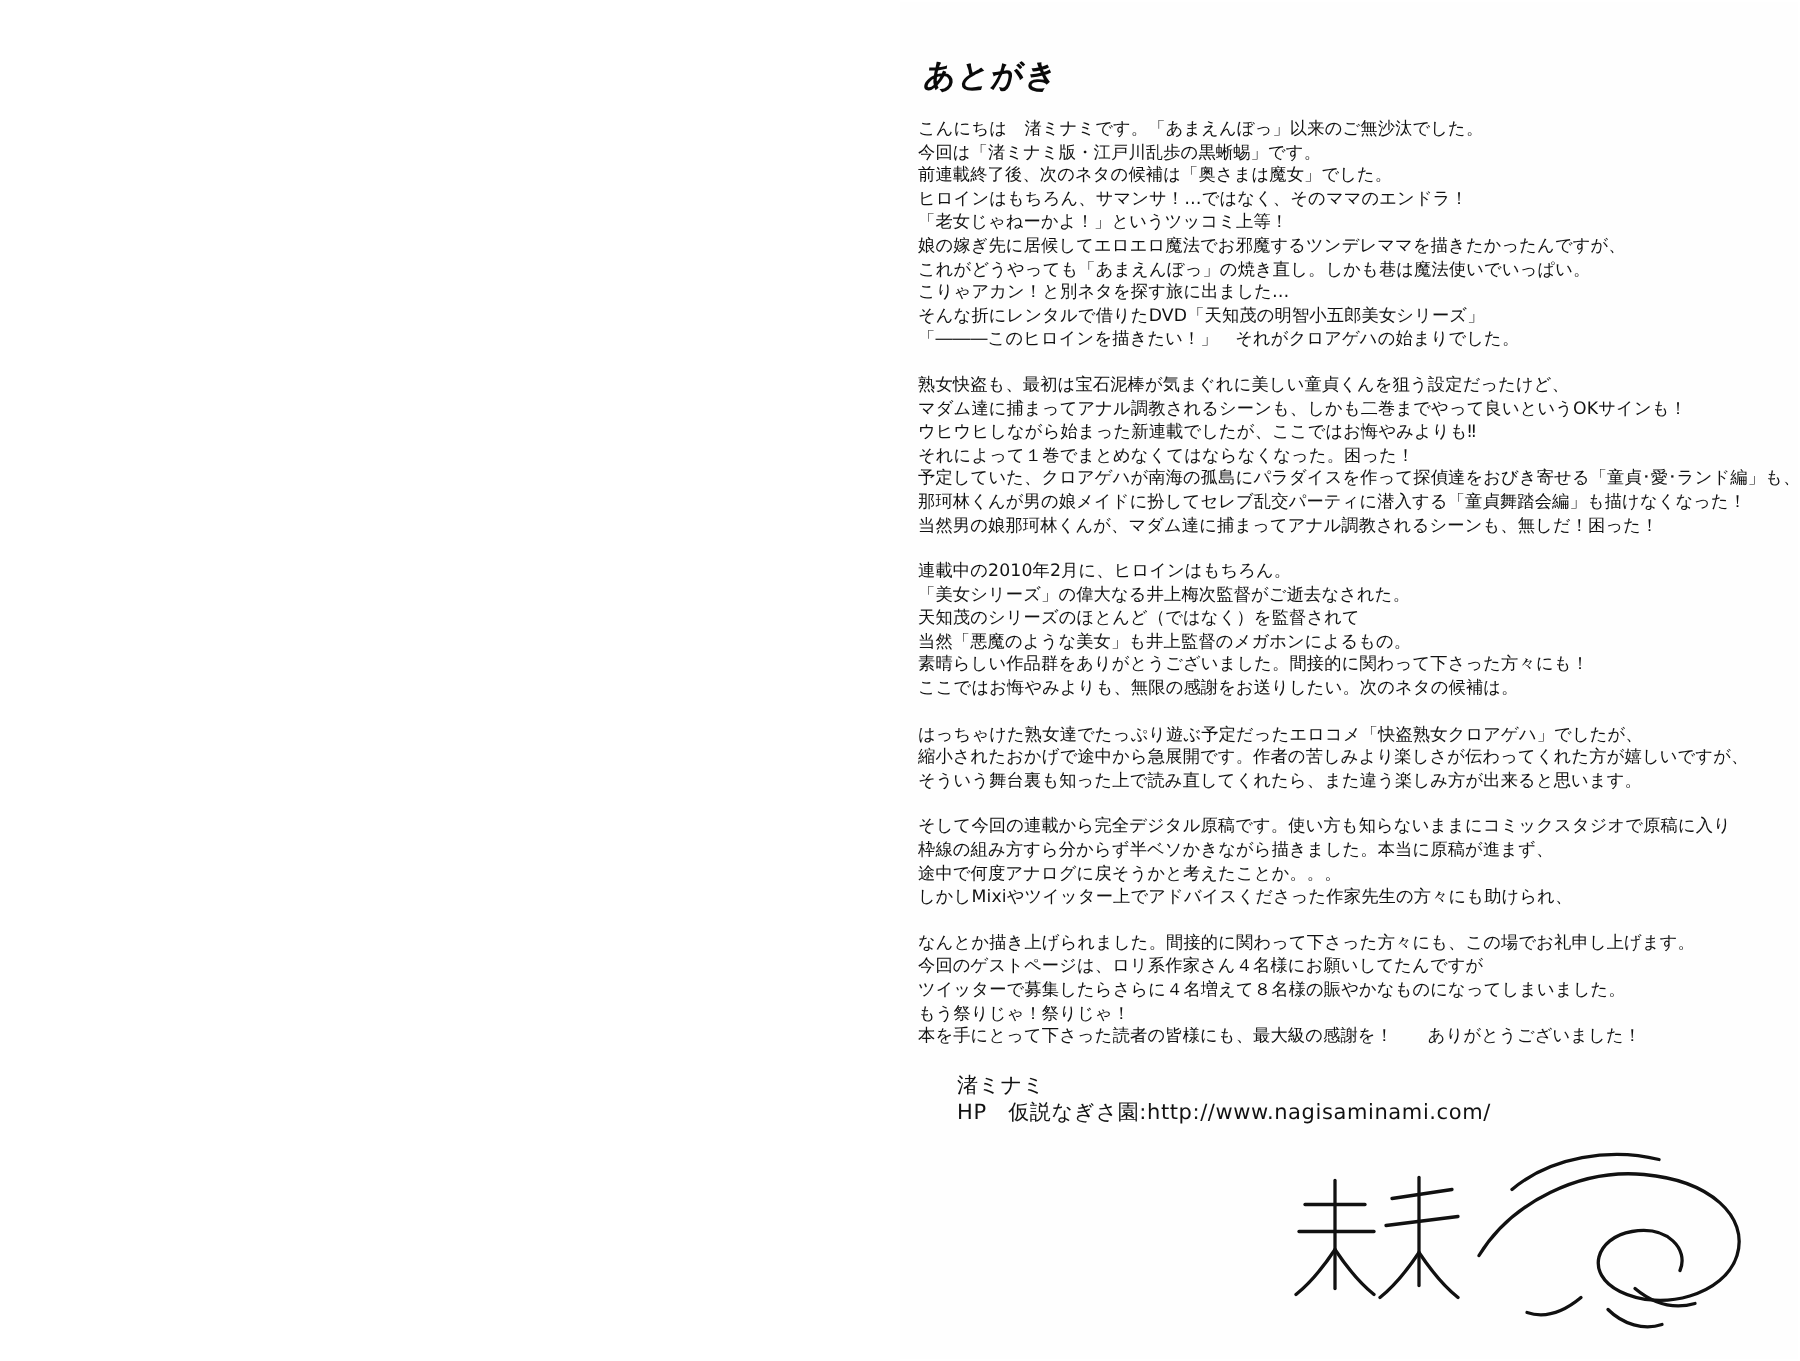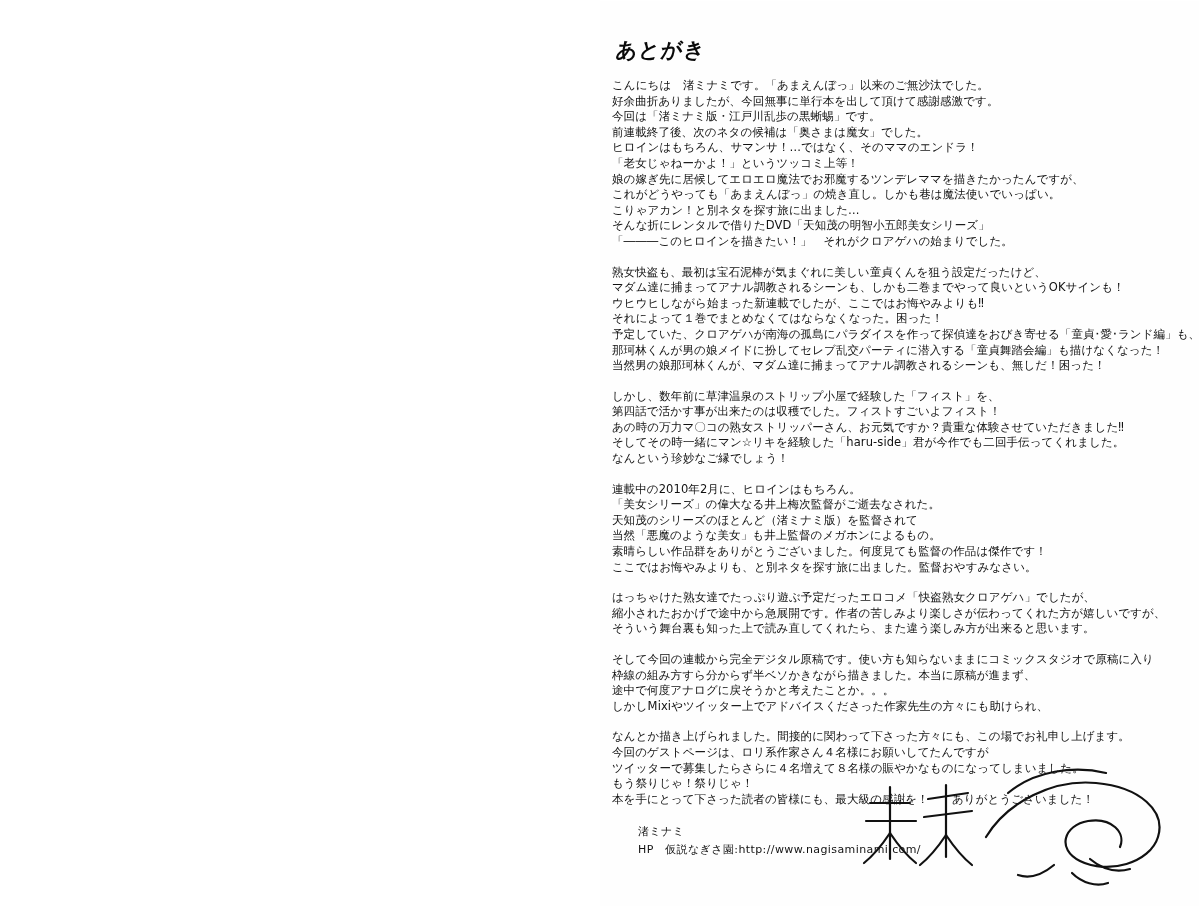--- a/index.html
+++ b/index.html
@@ -90,7 +90,6 @@
 
     <div class="block">
       <div class="line">こんにちは　渚ミナミです。「あまえんぼっ」以来のご無沙汰でした。</div>
-      <div class="line">好余曲折ありましたが、今回無事に単行本を出して頂けて感謝感激です。</div>
       <div class="line">今回は「渚ミナミ版・江戸川乱歩の黒蜥蜴」です。</div>
       <div class="line">前連載終了後、次のネタの候補は「奥さまは魔女」でした。</div>
       <div class="line">ヒロインはもちろん、サマンサ！…ではなく、そのママのエンドラ！</div>

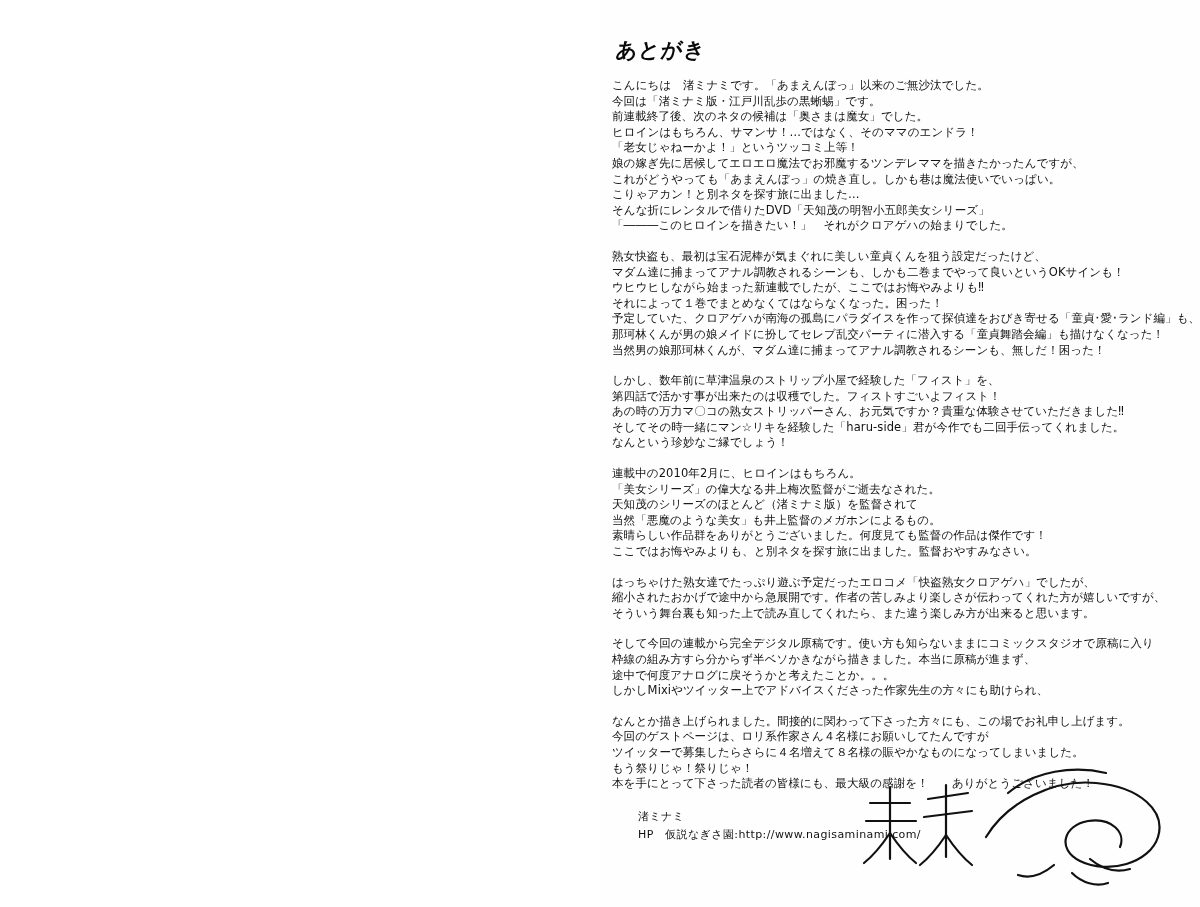--- a/index.html
+++ b/index.html
@@ -111,13 +111,6 @@
       <div class="line">当然男の娘那珂林くんが、マダム達に捕まってアナル調教されるシーンも、無しだ！困った！</div>
     </div>
 
-    <div class="block">
-      <div class="line">しかし、数年前に草津温泉のストリップ小屋で経験した「フィスト」を、</div>
-      <div class="line">第四話で活かす事が出来たのは収穫でした。フィストすごいよフィスト！</div>
-      <div class="line">あの時の万力マ〇コの熟女ストリッパーさん、お元気ですか？貴重な体験させていただきました‼</div>
-      <div class="line">そしてその時一緒にマン☆リキを経験した「haru-side」君が今作でも二回手伝ってくれました。</div>
-      <div class="line">なんという珍妙なご縁でしょう！</div>
-    </div>
 
     <div class="block">
       <div class="line">連載中の2010年2月に、ヒロインはもちろん。</div>

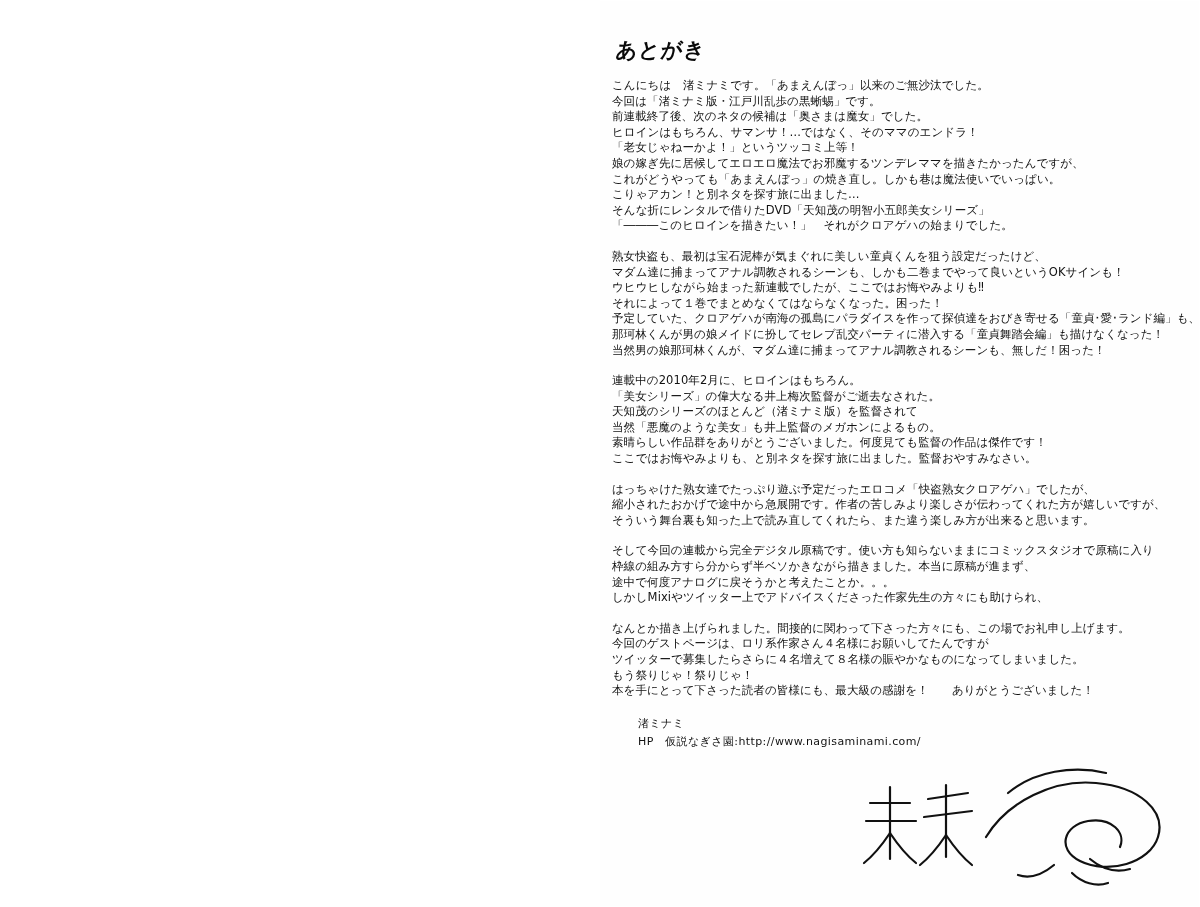--- a/index.html
+++ b/index.html
@@ -115,7 +115,7 @@
     <div class="block">
       <div class="line">連載中の2010年2月に、ヒロインはもちろん。</div>
       <div class="line">「美女シリーズ」の偉大なる井上梅次監督がご逝去なされた。</div>
-      <div class="line">天知茂のシリーズのほとんど（渚ミナミ版）を監督されて</div>
+      <div class="line">天知茂のシリーズのほとんど（ではなく）を監督されて</div>
       <div class="line">当然「悪魔のような美女」も井上監督のメガホンによるもの。</div>
       <div class="line">素晴らしい作品群をありがとうございました。何度見ても監督の作品は傑作です！</div>
       <div class="line">ここではお悔やみよりも、と別ネタを探す旅に出ました。監督おやすみなさい。</div>

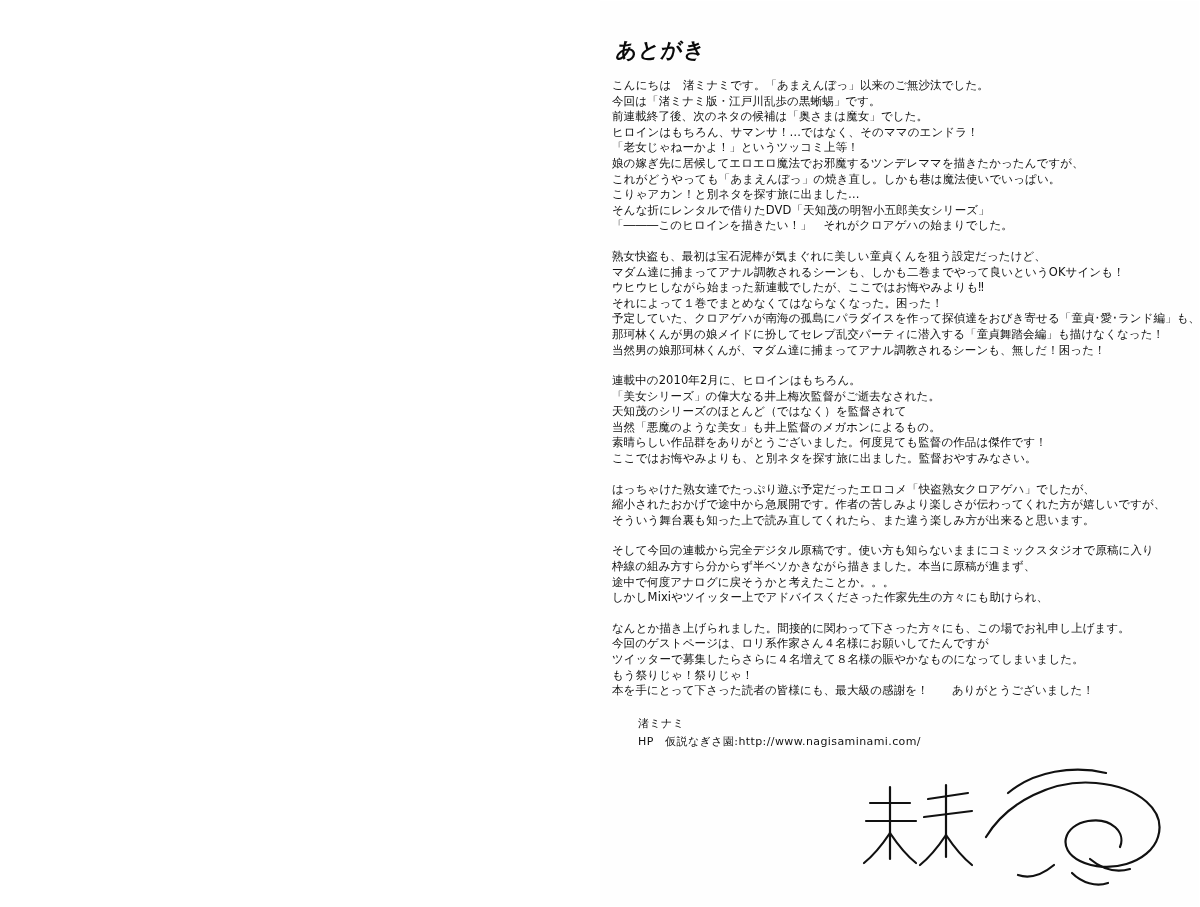--- a/index.html
+++ b/index.html
@@ -117,7 +117,7 @@
       <div class="line">「美女シリーズ」の偉大なる井上梅次監督がご逝去なされた。</div>
       <div class="line">天知茂のシリーズのほとんど（ではなく）を監督されて</div>
       <div class="line">当然「悪魔のような美女」も井上監督のメガホンによるもの。</div>
-      <div class="line">素晴らしい作品群をありがとうございました。何度見ても監督の作品は傑作です！</div>
+      <div class="line">素晴らしい作品群をありがとうございました。間接的に関わって下さった方々にも！</div>
       <div class="line">ここではお悔やみよりも、と別ネタを探す旅に出ました。監督おやすみなさい。</div>
     </div>
 

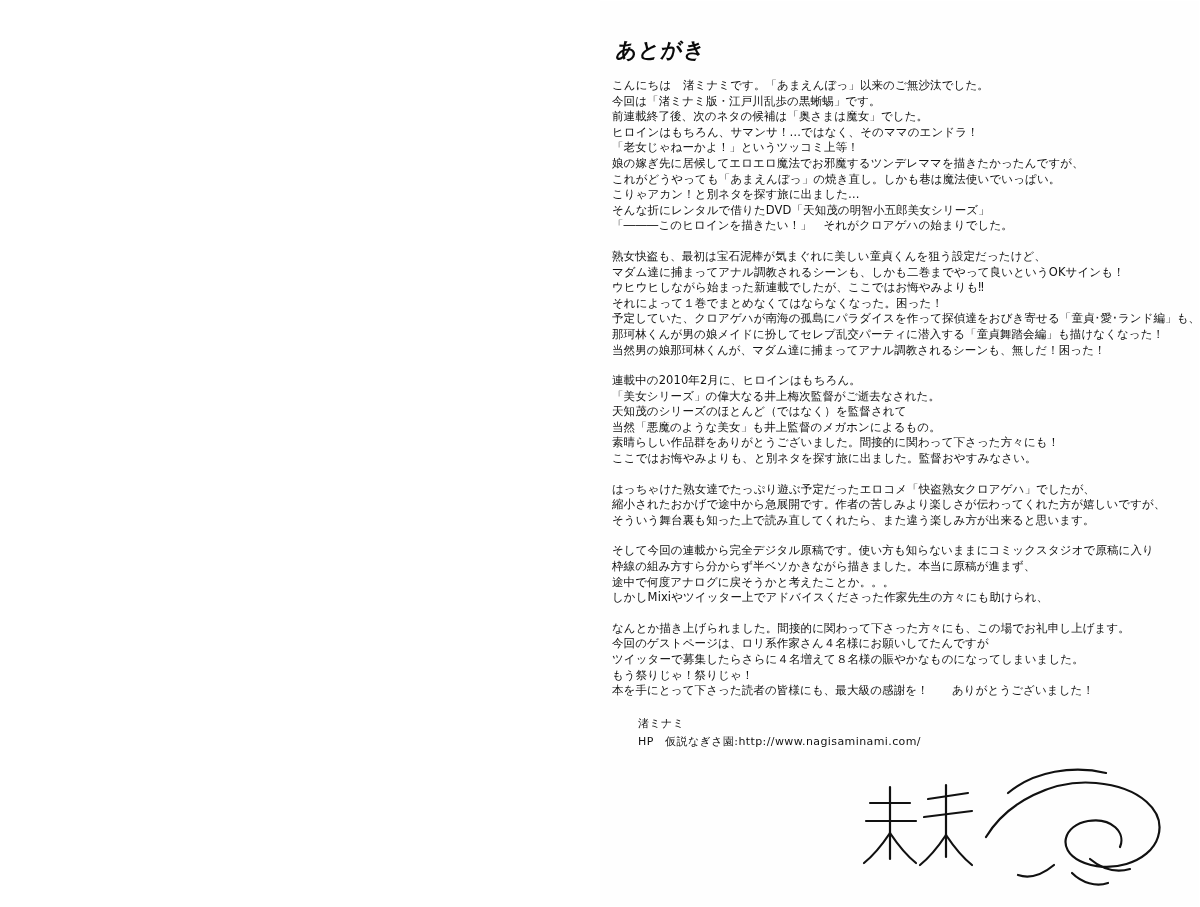--- a/index.html
+++ b/index.html
@@ -118,7 +118,7 @@
       <div class="line">天知茂のシリーズのほとんど（ではなく）を監督されて</div>
       <div class="line">当然「悪魔のような美女」も井上監督のメガホンによるもの。</div>
       <div class="line">素晴らしい作品群をありがとうございました。間接的に関わって下さった方々にも！</div>
-      <div class="line">ここではお悔やみよりも、と別ネタを探す旅に出ました。監督おやすみなさい。</div>
+      <div class="line">ここではお悔やみよりも、無限の感謝をお送りしたい。次のネタの候補は。</div>
     </div>
 
     <div class="block">

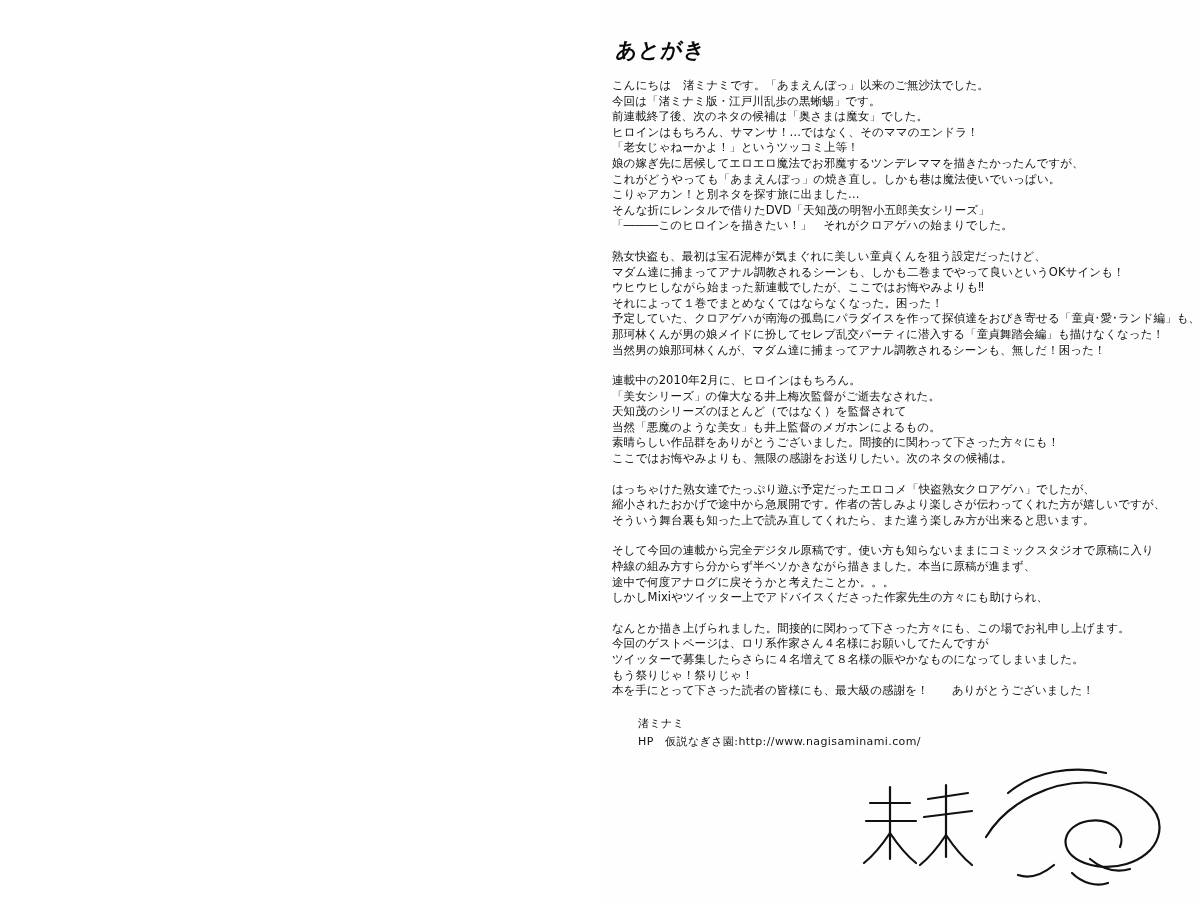--- a/index.html
+++ b/index.html
@@ -58,7 +58,7 @@
     margin-left: 26px;
   }
   .sig-line {
-    font-size: 11px;
+    font-size: 14px;
     line-height: 18px;
     white-space: pre;
     letter-spacing: 0.4px;

